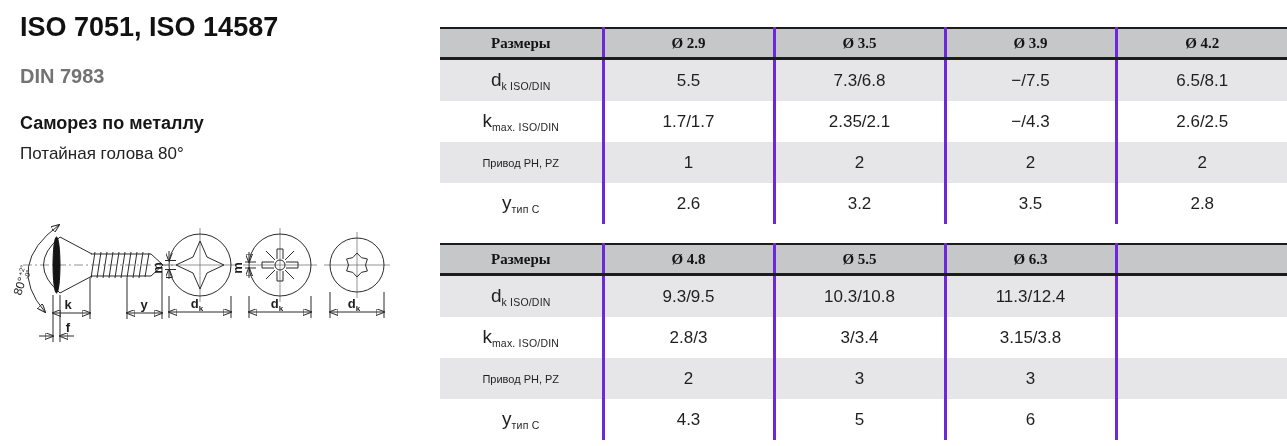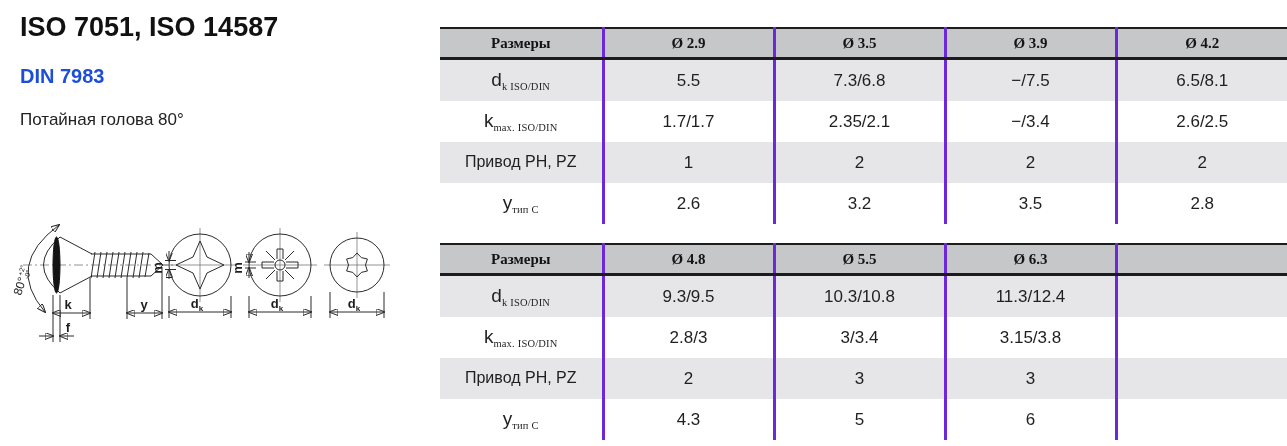--- a/index.html
+++ b/index.html
@@ -8,7 +8,7 @@
   
   .info{position:absolute;left:20px;top:12px;width:400px;}
   .title{font-size:27px;font-weight:700;color:#111;letter-spacing:0;margin:0 0 0 0;}
-  .standard{font-size:20px;font-weight:700;color:#1d4ed8;margin-top:22px;}
+  .standard{font-size:20px;font-weight:700;color:#737373;margin-top:22px;}
   .desc{font-size:18px;font-weight:700;color:#161616;margin-top:22px;line-height:1.45;}
   .note{font-size:17px;font-weight:400;color:#222;margin-top:8px;}
   

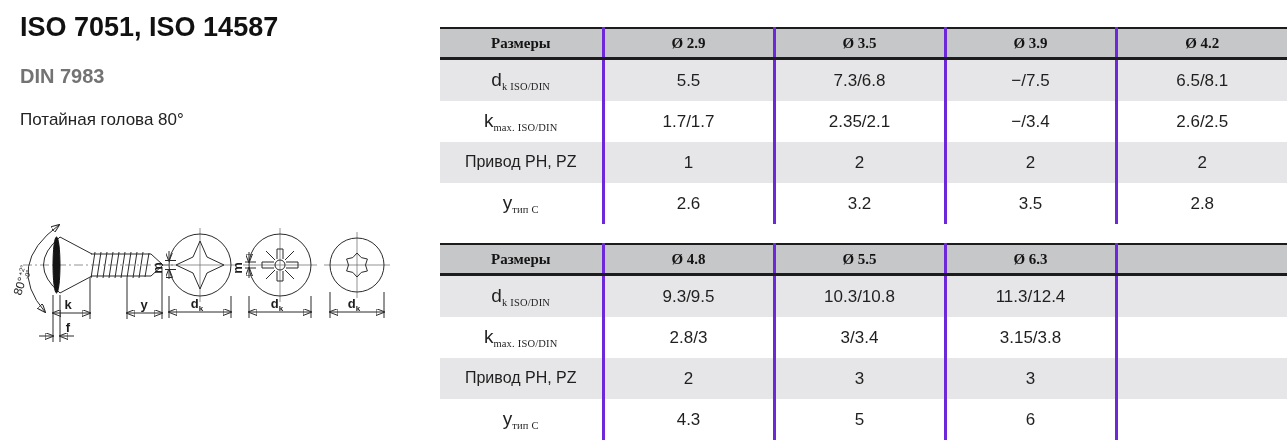--- a/index.html
+++ b/index.html
@@ -31,7 +31,7 @@
   .spec-table th + th, .spec-table td + td{border-left:3px solid #6d28d9;}
   .spec-table tbody tr:nth-child(odd) td{background:#e6e6e8;}
   .lbl .lm{font-size:19px;}
-  .lbl sub{font-size:10.5px;letter-spacing:0.2px;font-family:Liberation Serif, serif;}
+  .lbl sub{font-size:10.5px;letter-spacing:0.2px;}
   .lbl.plain .lm{font-size:16px;}
 </style>
 </head>

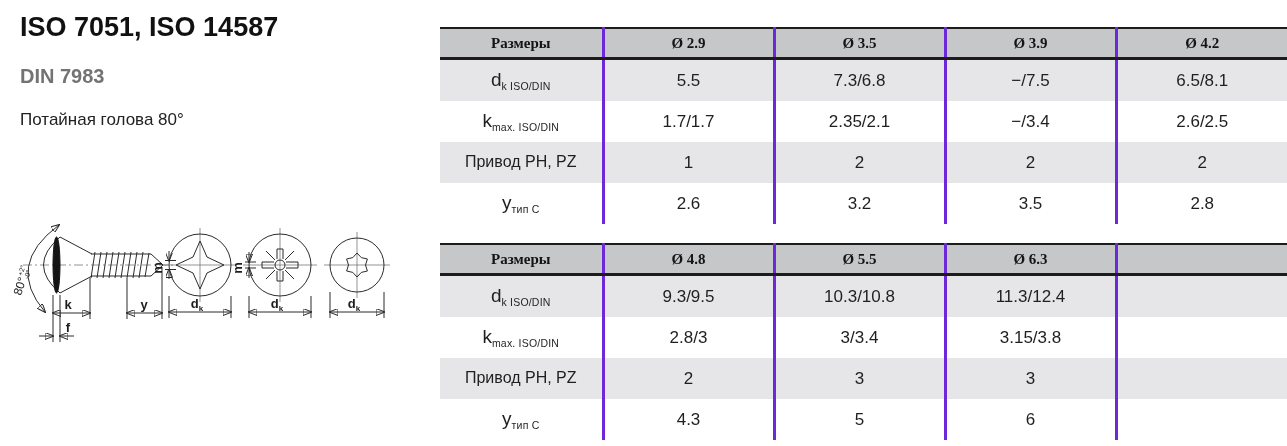--- a/index.html
+++ b/index.html
@@ -43,6 +43,7 @@
     <div class="title">ISO 7051, ISO 14587</div>
     <div class="standard">DIN 7983</div>
     <div class="desc">
+      <div>Саморез по металлу</div>
     </div>
     <div class="note">Потайная голова 80°</div>
   </div>

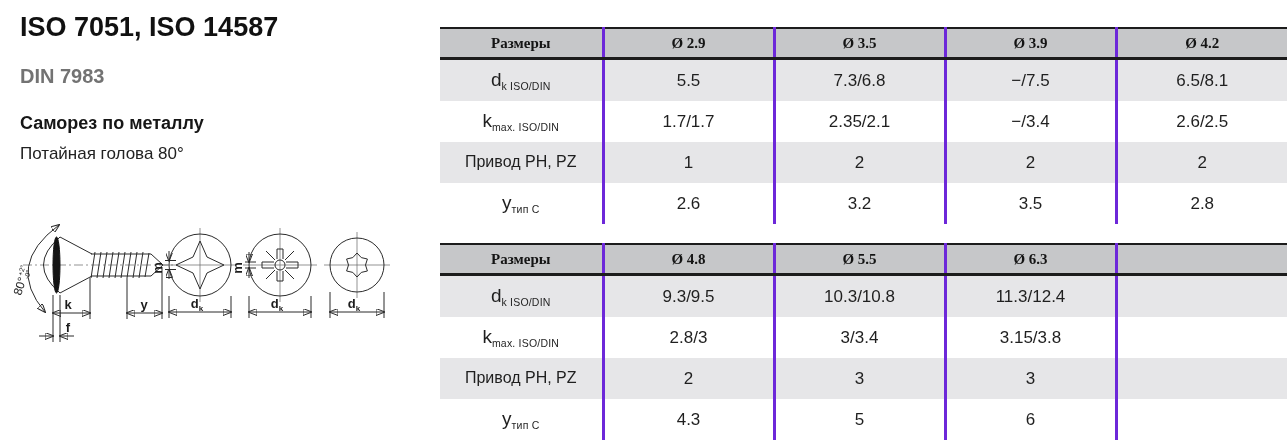--- a/index.html
+++ b/index.html
@@ -195,7 +195,7 @@
         <td class="lbl"><span class="lm">k</span><sub>max. ISO/DIN</sub></td>
         <td>1.7/1.7</td>
         <td>2.35/2.1</td>
-        <td>−/3.4</td>
+        <td>−/4.3</td>
         <td>2.6/2.5</td>
       </tr>
       <tr>

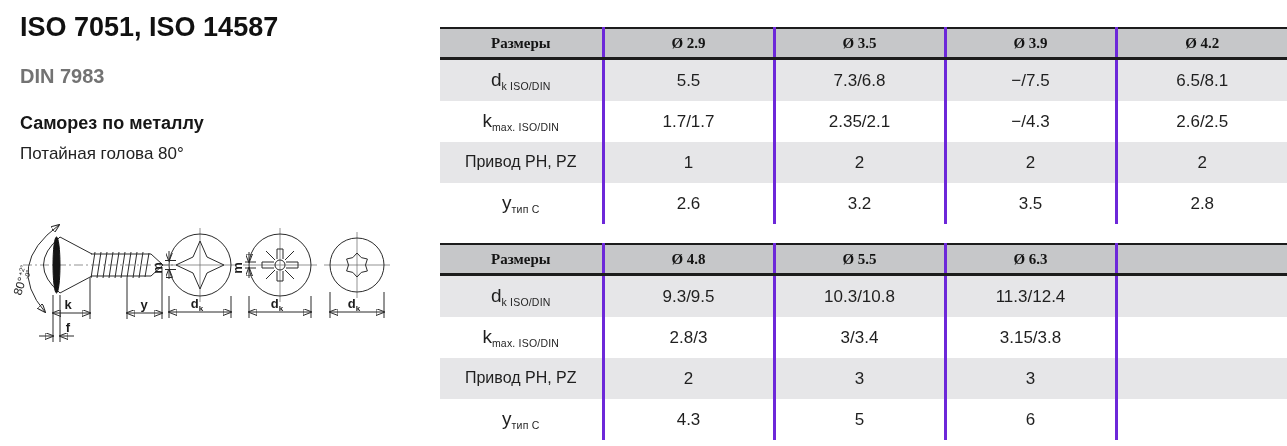--- a/index.html
+++ b/index.html
@@ -32,7 +32,7 @@
   .spec-table tbody tr:nth-child(odd) td{background:#e6e6e8;}
   .lbl .lm{font-size:19px;}
   .lbl sub{font-size:10.5px;letter-spacing:0.2px;}
-  .lbl.plain .lm{font-size:16px;}
+  .lbl.plain .lm{font-size:11px;}
 </style>
 </head>
 <body>

